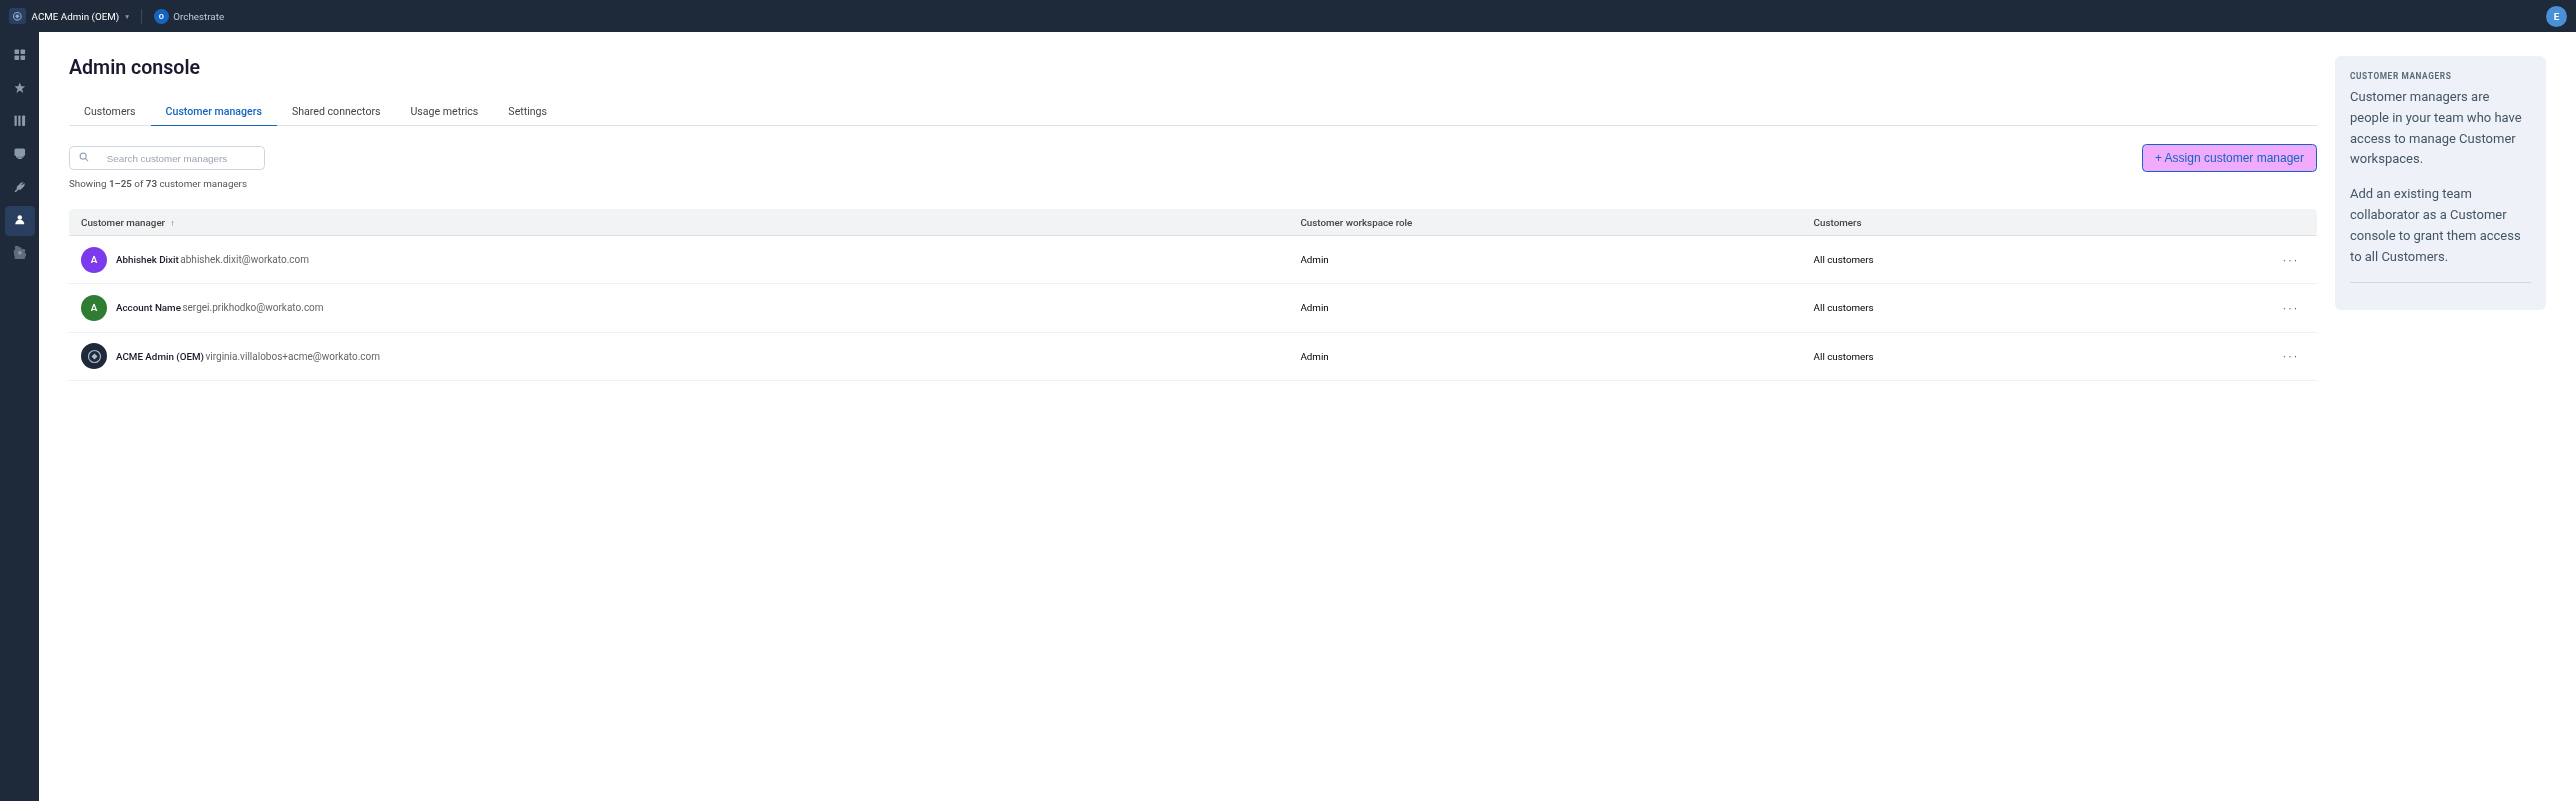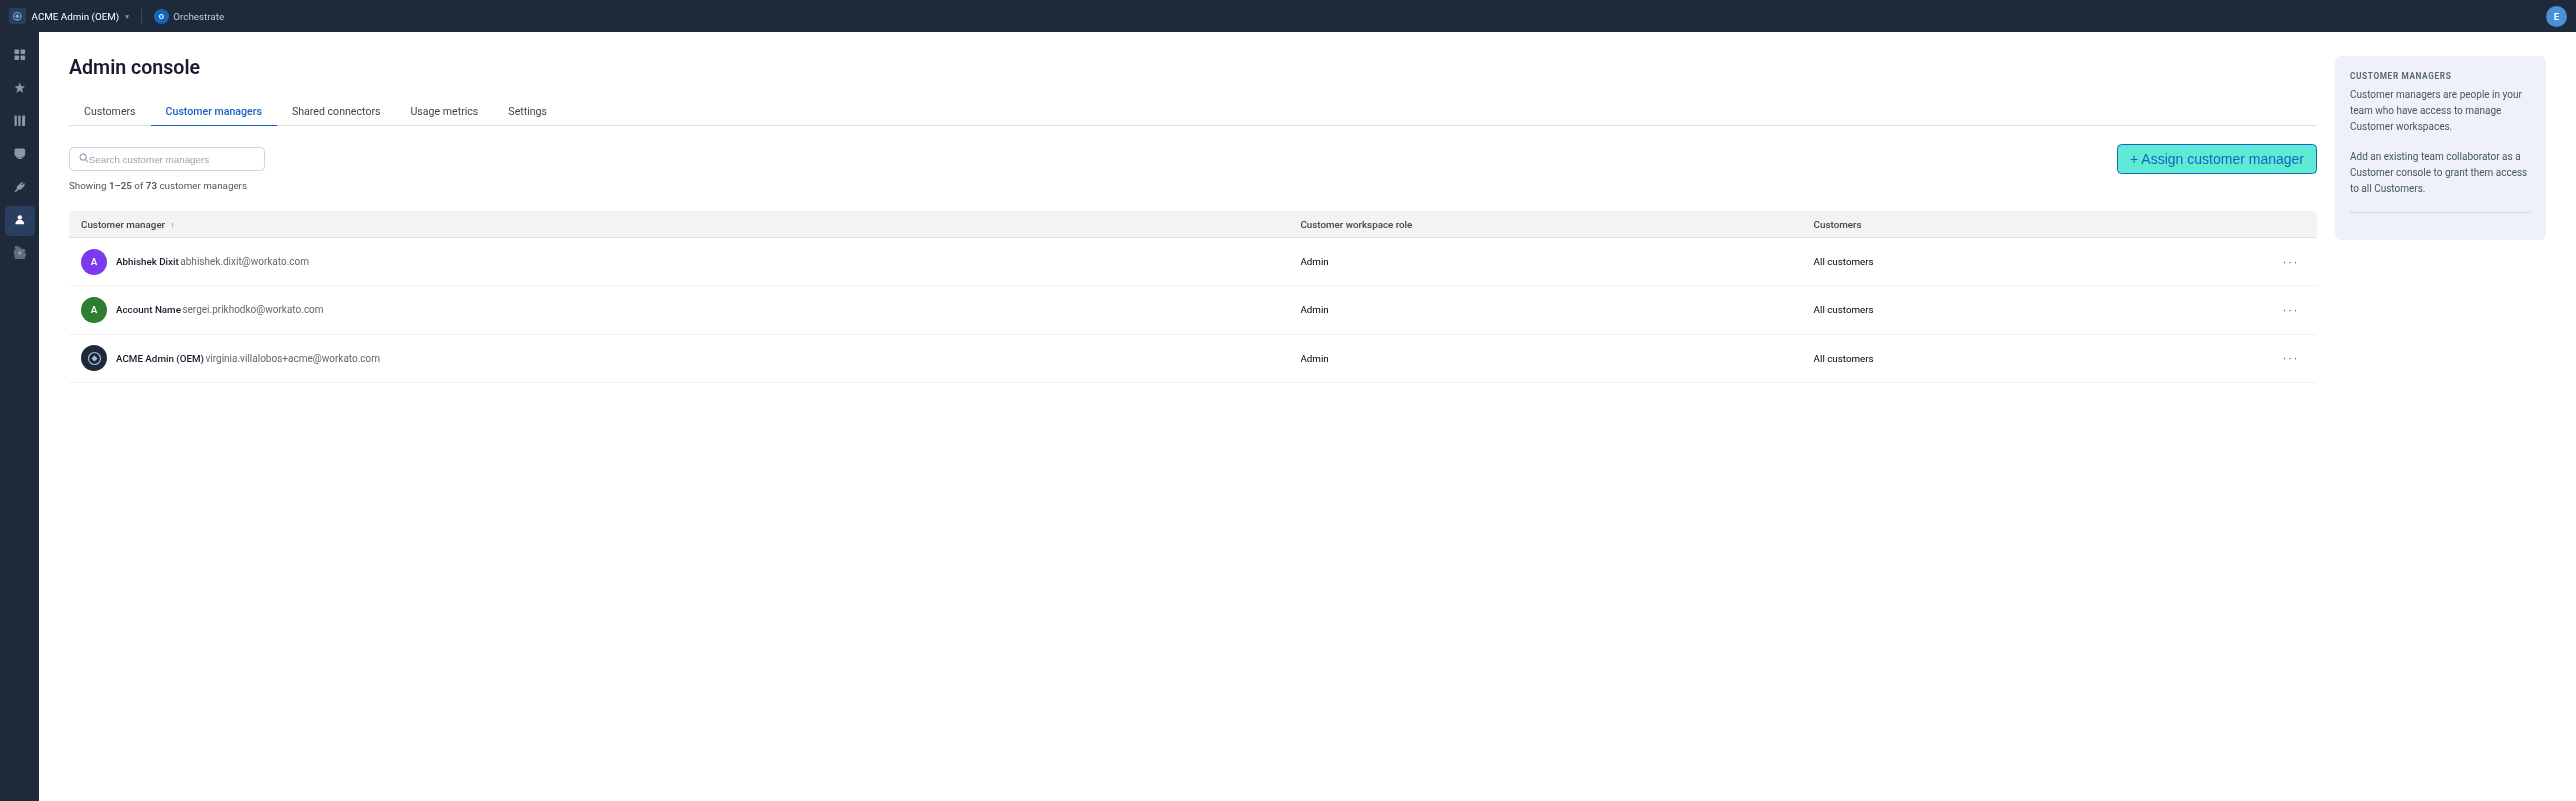--- a/index.html
+++ b/index.html
@@ -241,7 +241,7 @@
       margin-bottom: 6px;
     }
     .panel-text {
-      font-size: 10px;
+      font-size: 13px;
       color: #445566;
       line-height: 1.6;
     }

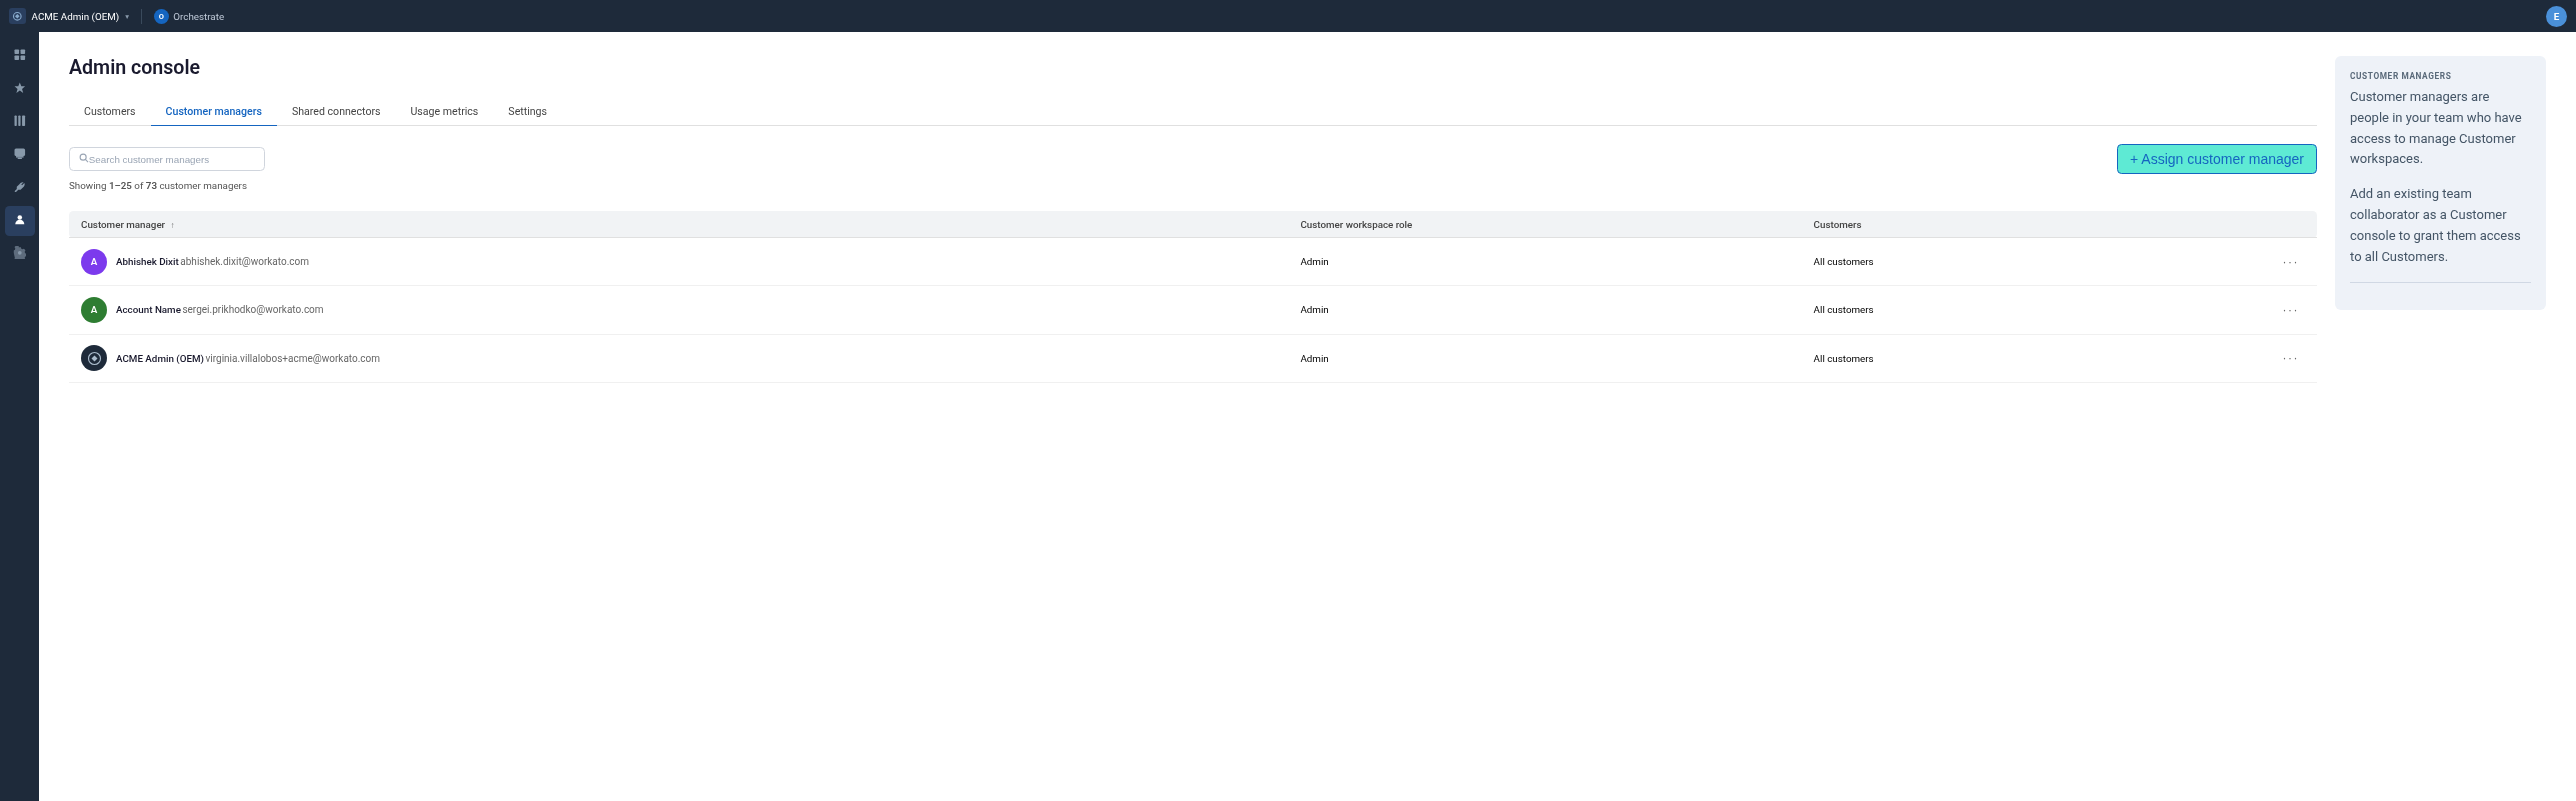--- a/index.html
+++ b/index.html
@@ -126,7 +126,7 @@
     .search-box {
       display: flex;
       align-items: center;
-      gap: 0;
+      gap: 18px;
       border: 0.8px solid #d0d5dd;
       border-radius: 4.5px;
       padding: 5.3px 9px;

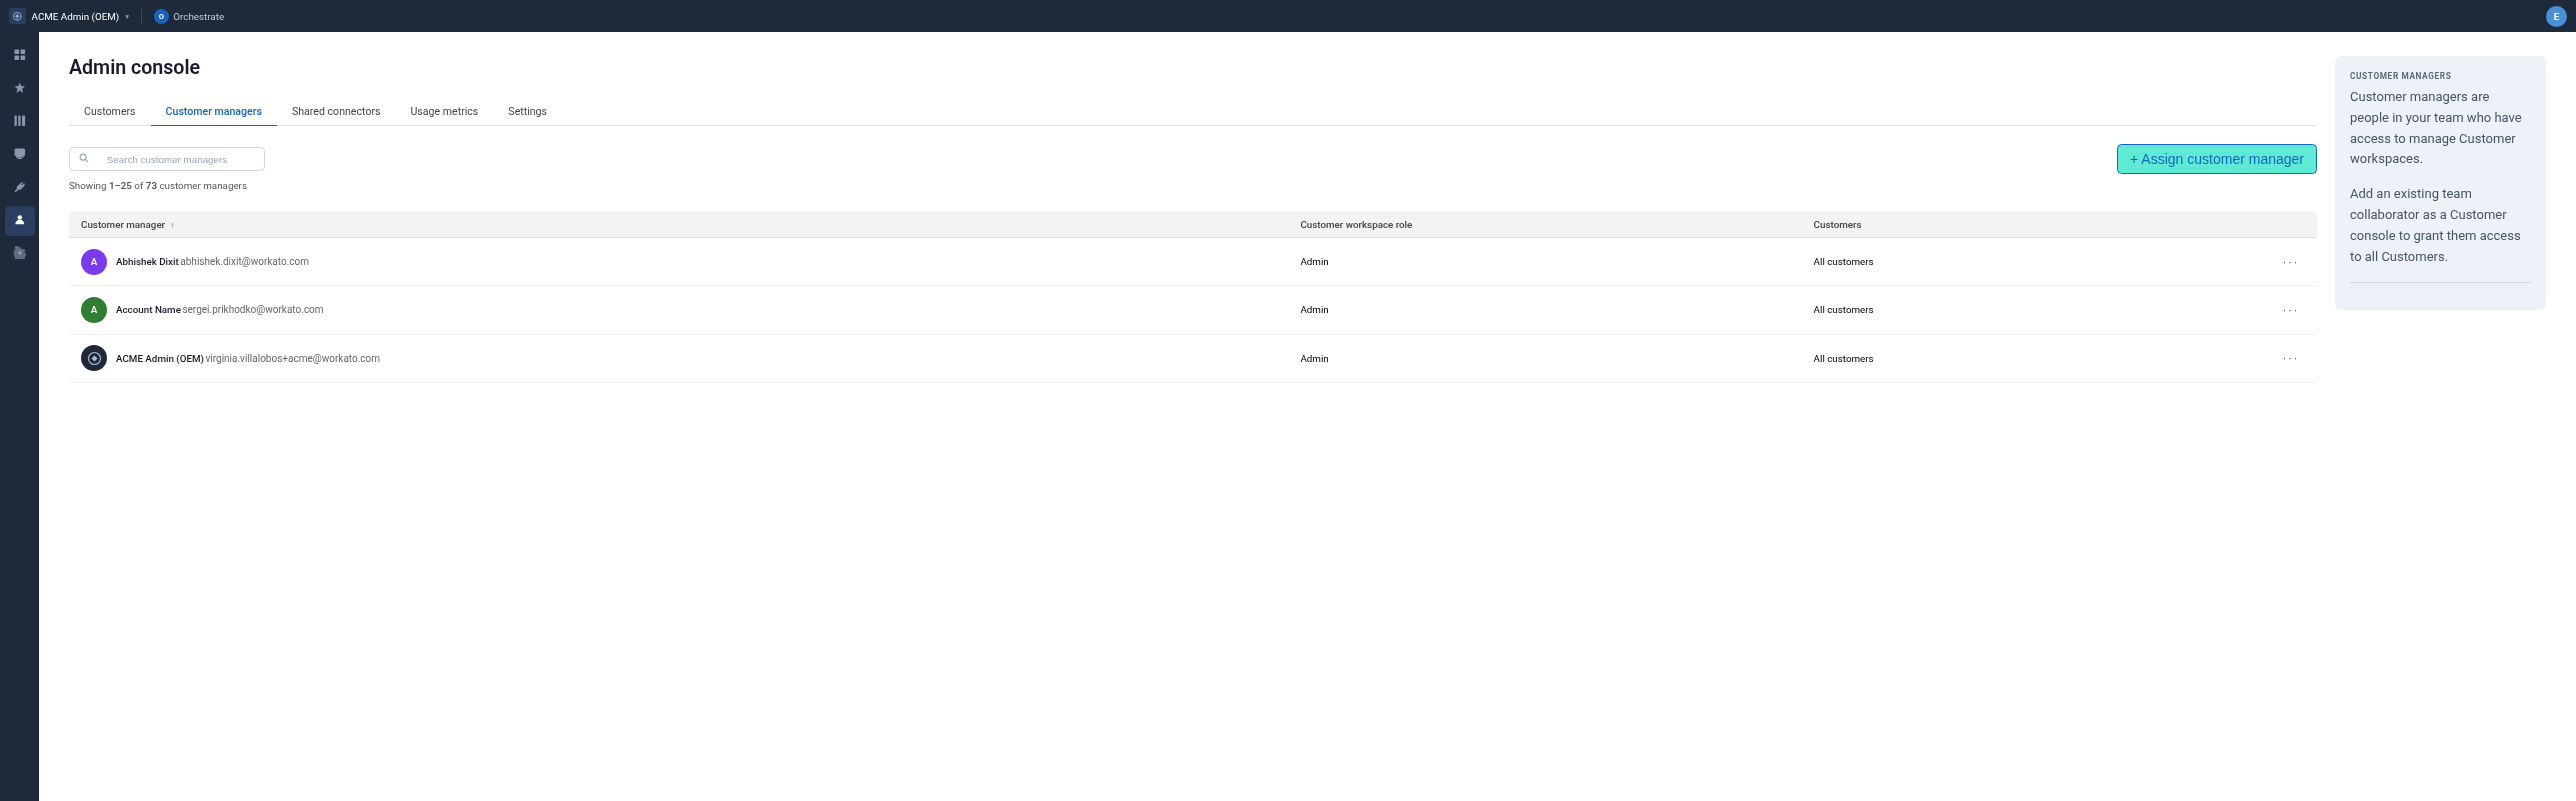--- a/index.html
+++ b/index.html
@@ -149,11 +149,11 @@
       align-items: center;
       gap: 4.5px;
       padding: 6px 12px;
-      background: #5eead4;
+      background: #f0abfc;
       border: 0.8px solid #1565c0;
       border-radius: 4.5px;
       color: #1565c0;
-      font-size: 14px;
+      font-size: 12px;
       cursor: pointer;
       font-weight: 500;
     }

